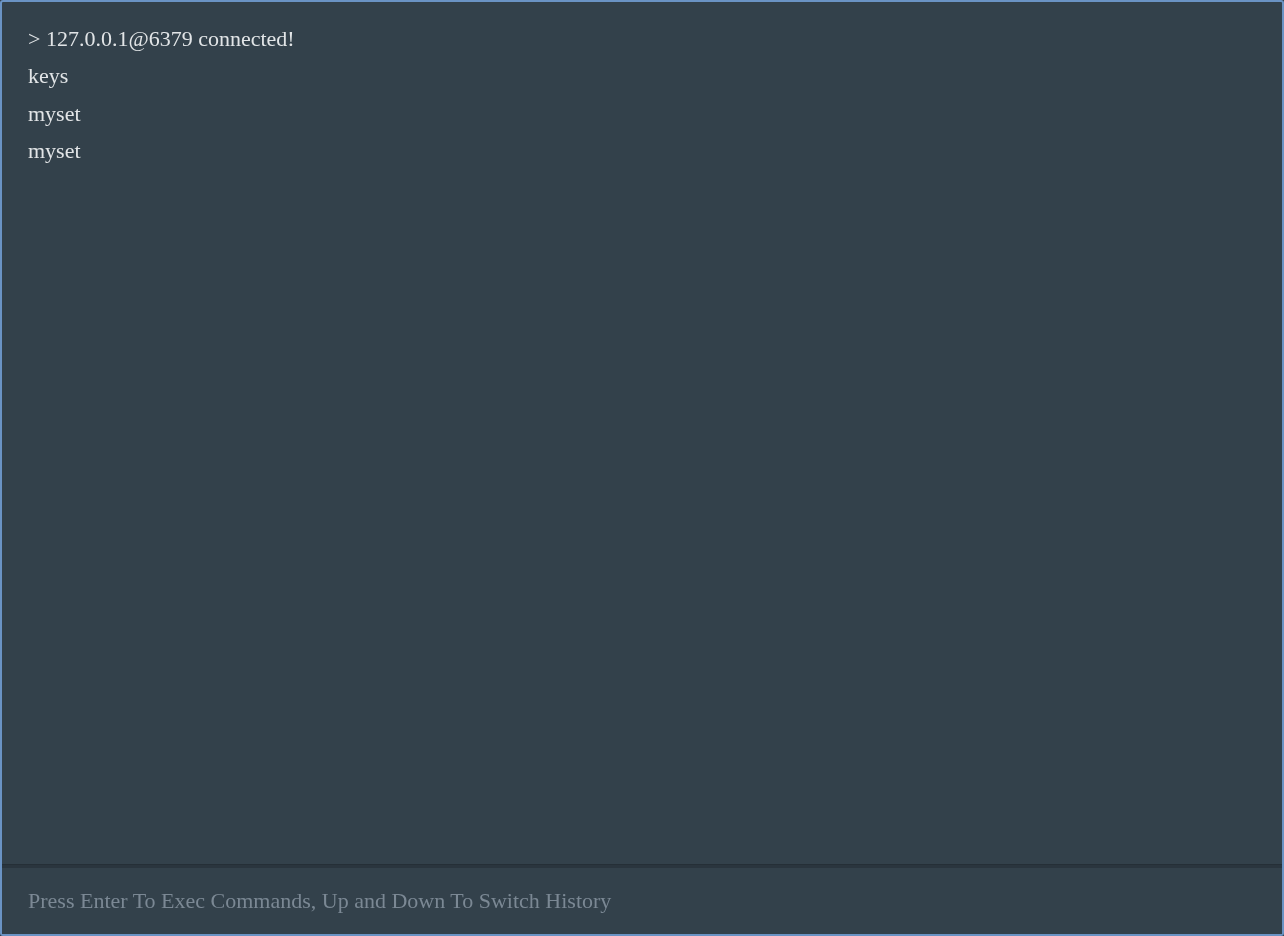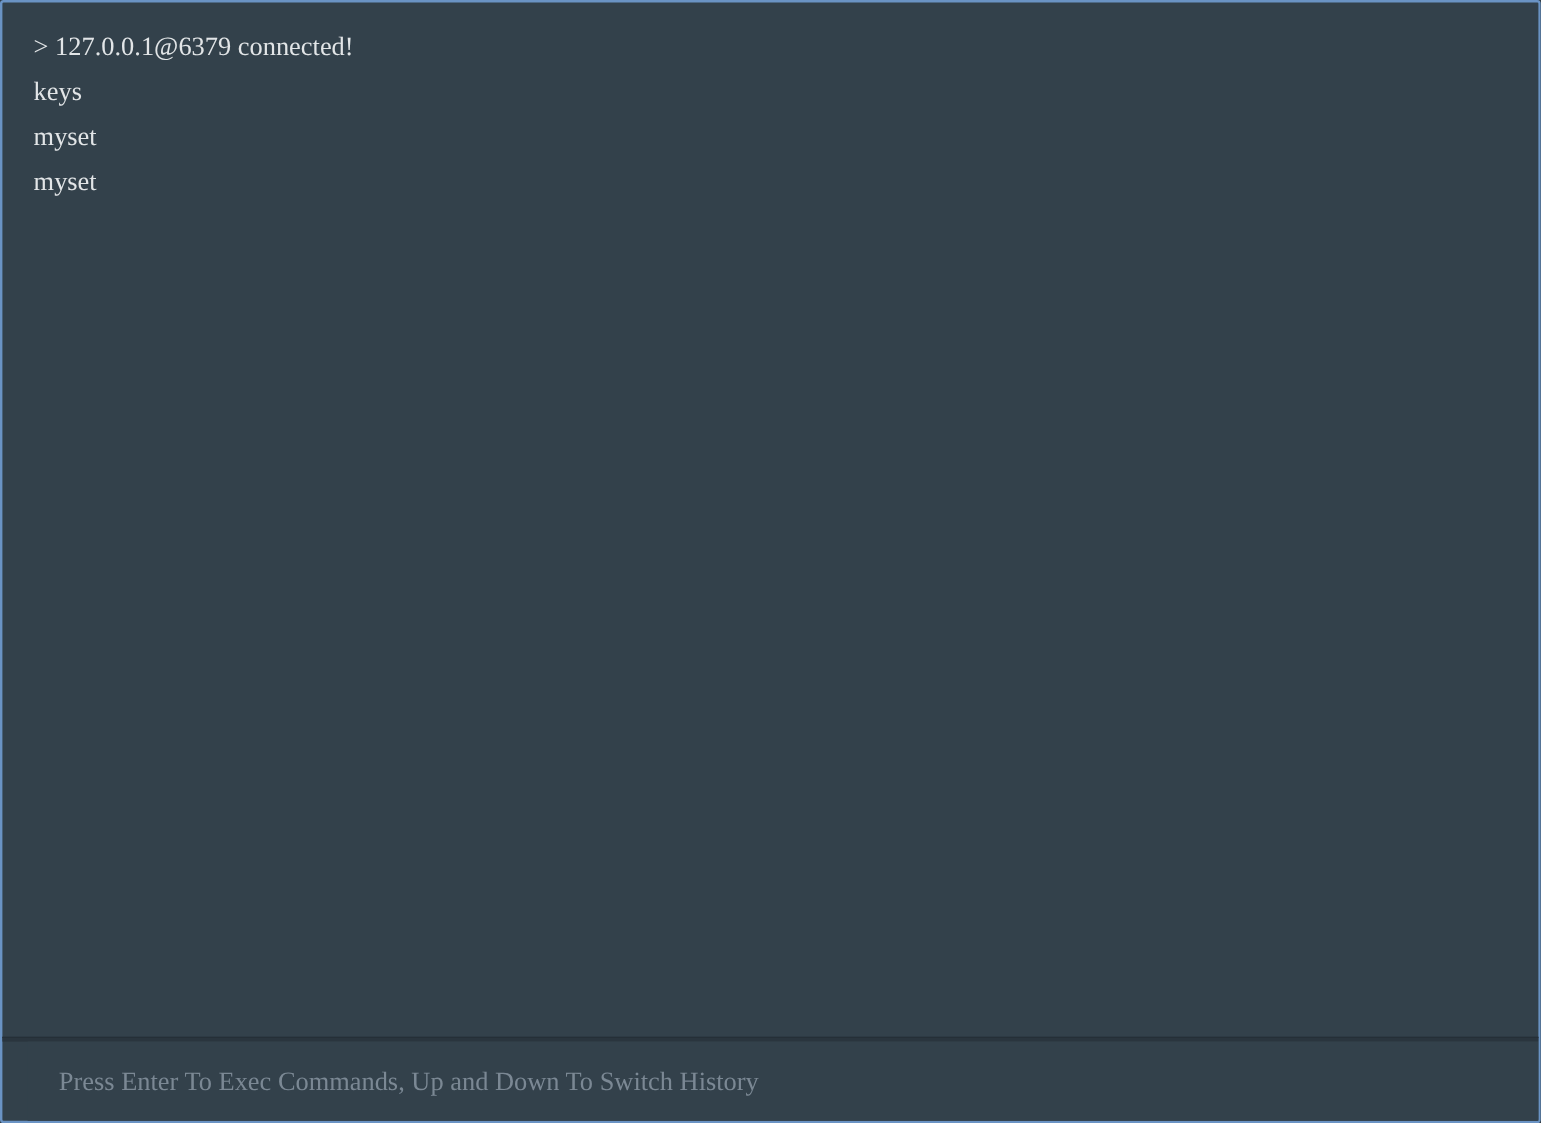--- a/index.html
+++ b/index.html
@@ -52,7 +52,6 @@
       align-items: center;
       padding: 0 26px;
       background: #33414b;
-      margin-left: 21px;
     }
     
     .command-input {

